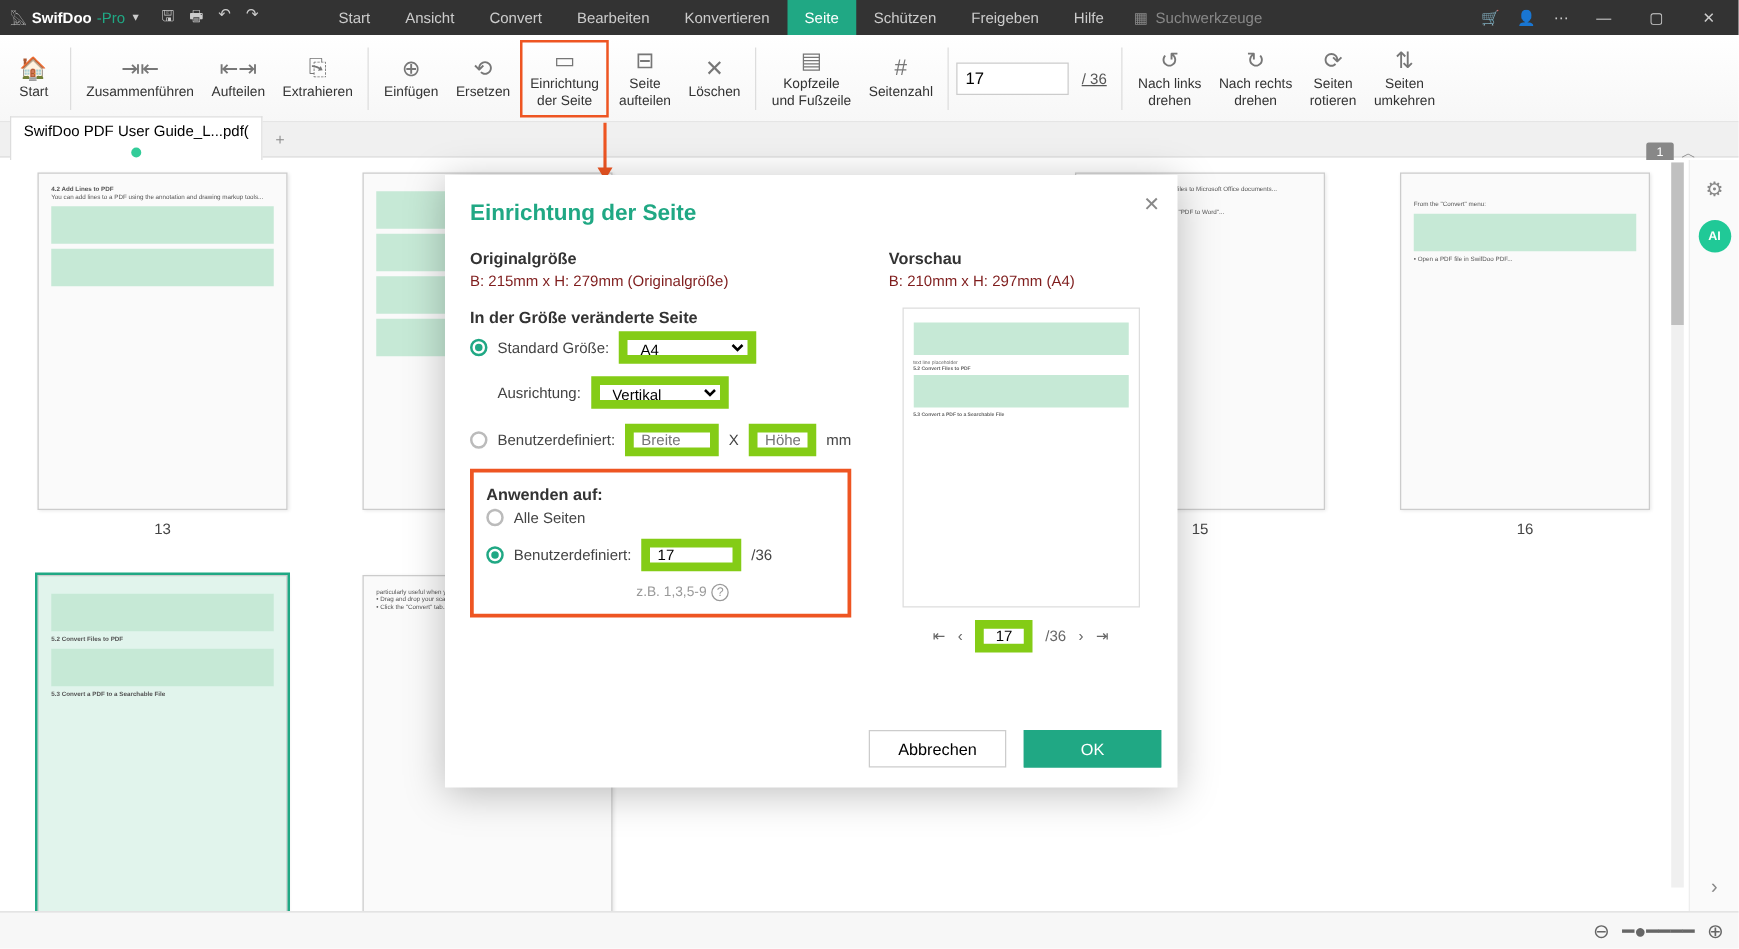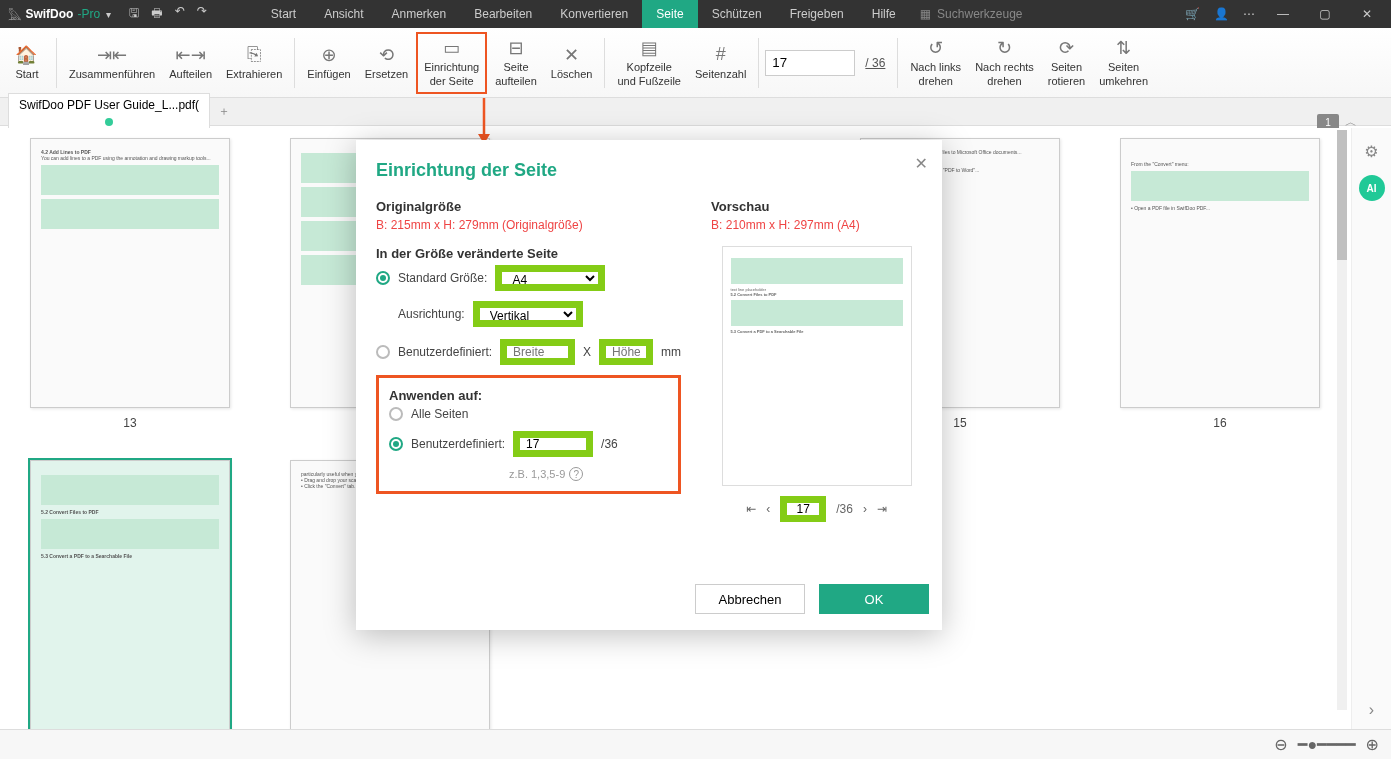--- a/index.html
+++ b/index.html
@@ -98,7 +98,7 @@
   <div class="menus">
     <div class="menu-item">Start</div>
     <div class="menu-item">Ansicht</div>
-    <div class="menu-item">Anmerken</div>
+    <div class="menu-item">Convert</div>
     <div class="menu-item">Bearbeiten</div>
     <div class="menu-item">Konvertieren</div>
     <div class="menu-item active">Seite</div>

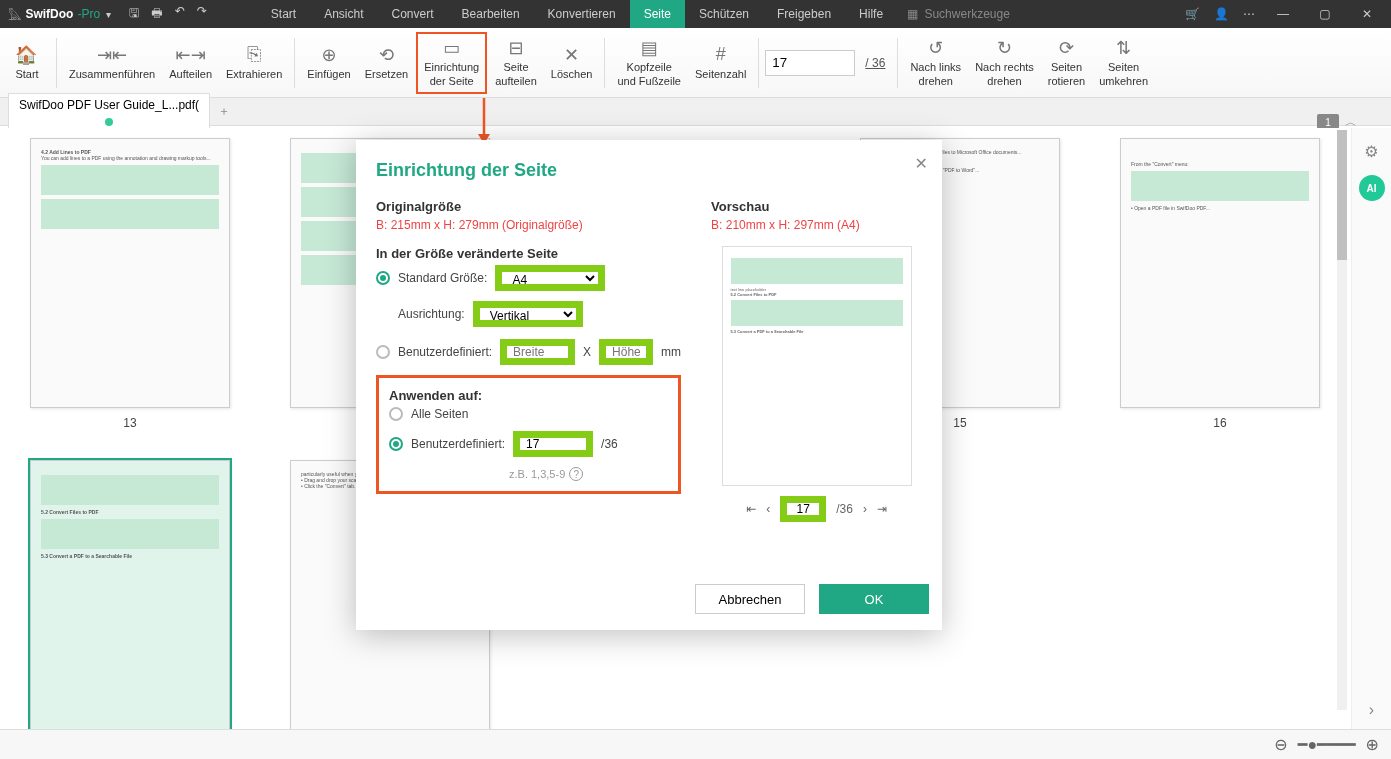--- a/index.html
+++ b/index.html
@@ -59,7 +59,7 @@
 .dialog .col-l { flex: 1; }
 .dialog .col-r { width: 230px; }
 .dialog h4 { font-size: 13px; font-weight: 700; margin-bottom: 4px; color: #333; }
-.dialog .sub { font-size: 12px; color: #ef4444; margin-bottom: 14px; }
+.dialog .sub { font-size: 12px; color: #7f1d1d; margin-bottom: 14px; }
 .dialog .row { display: flex; align-items: center; gap: 8px; margin-bottom: 10px; font-size: 12px; }
 .dialog .radio { width: 14px; height: 14px; border: 2px solid #20a884; border-radius: 50%; display: inline-flex; align-items:center; justify-content:center; }
 .dialog .radio.checked::after { content:""; width:6px;height:6px;background:#20a884;border-radius:50%; }

